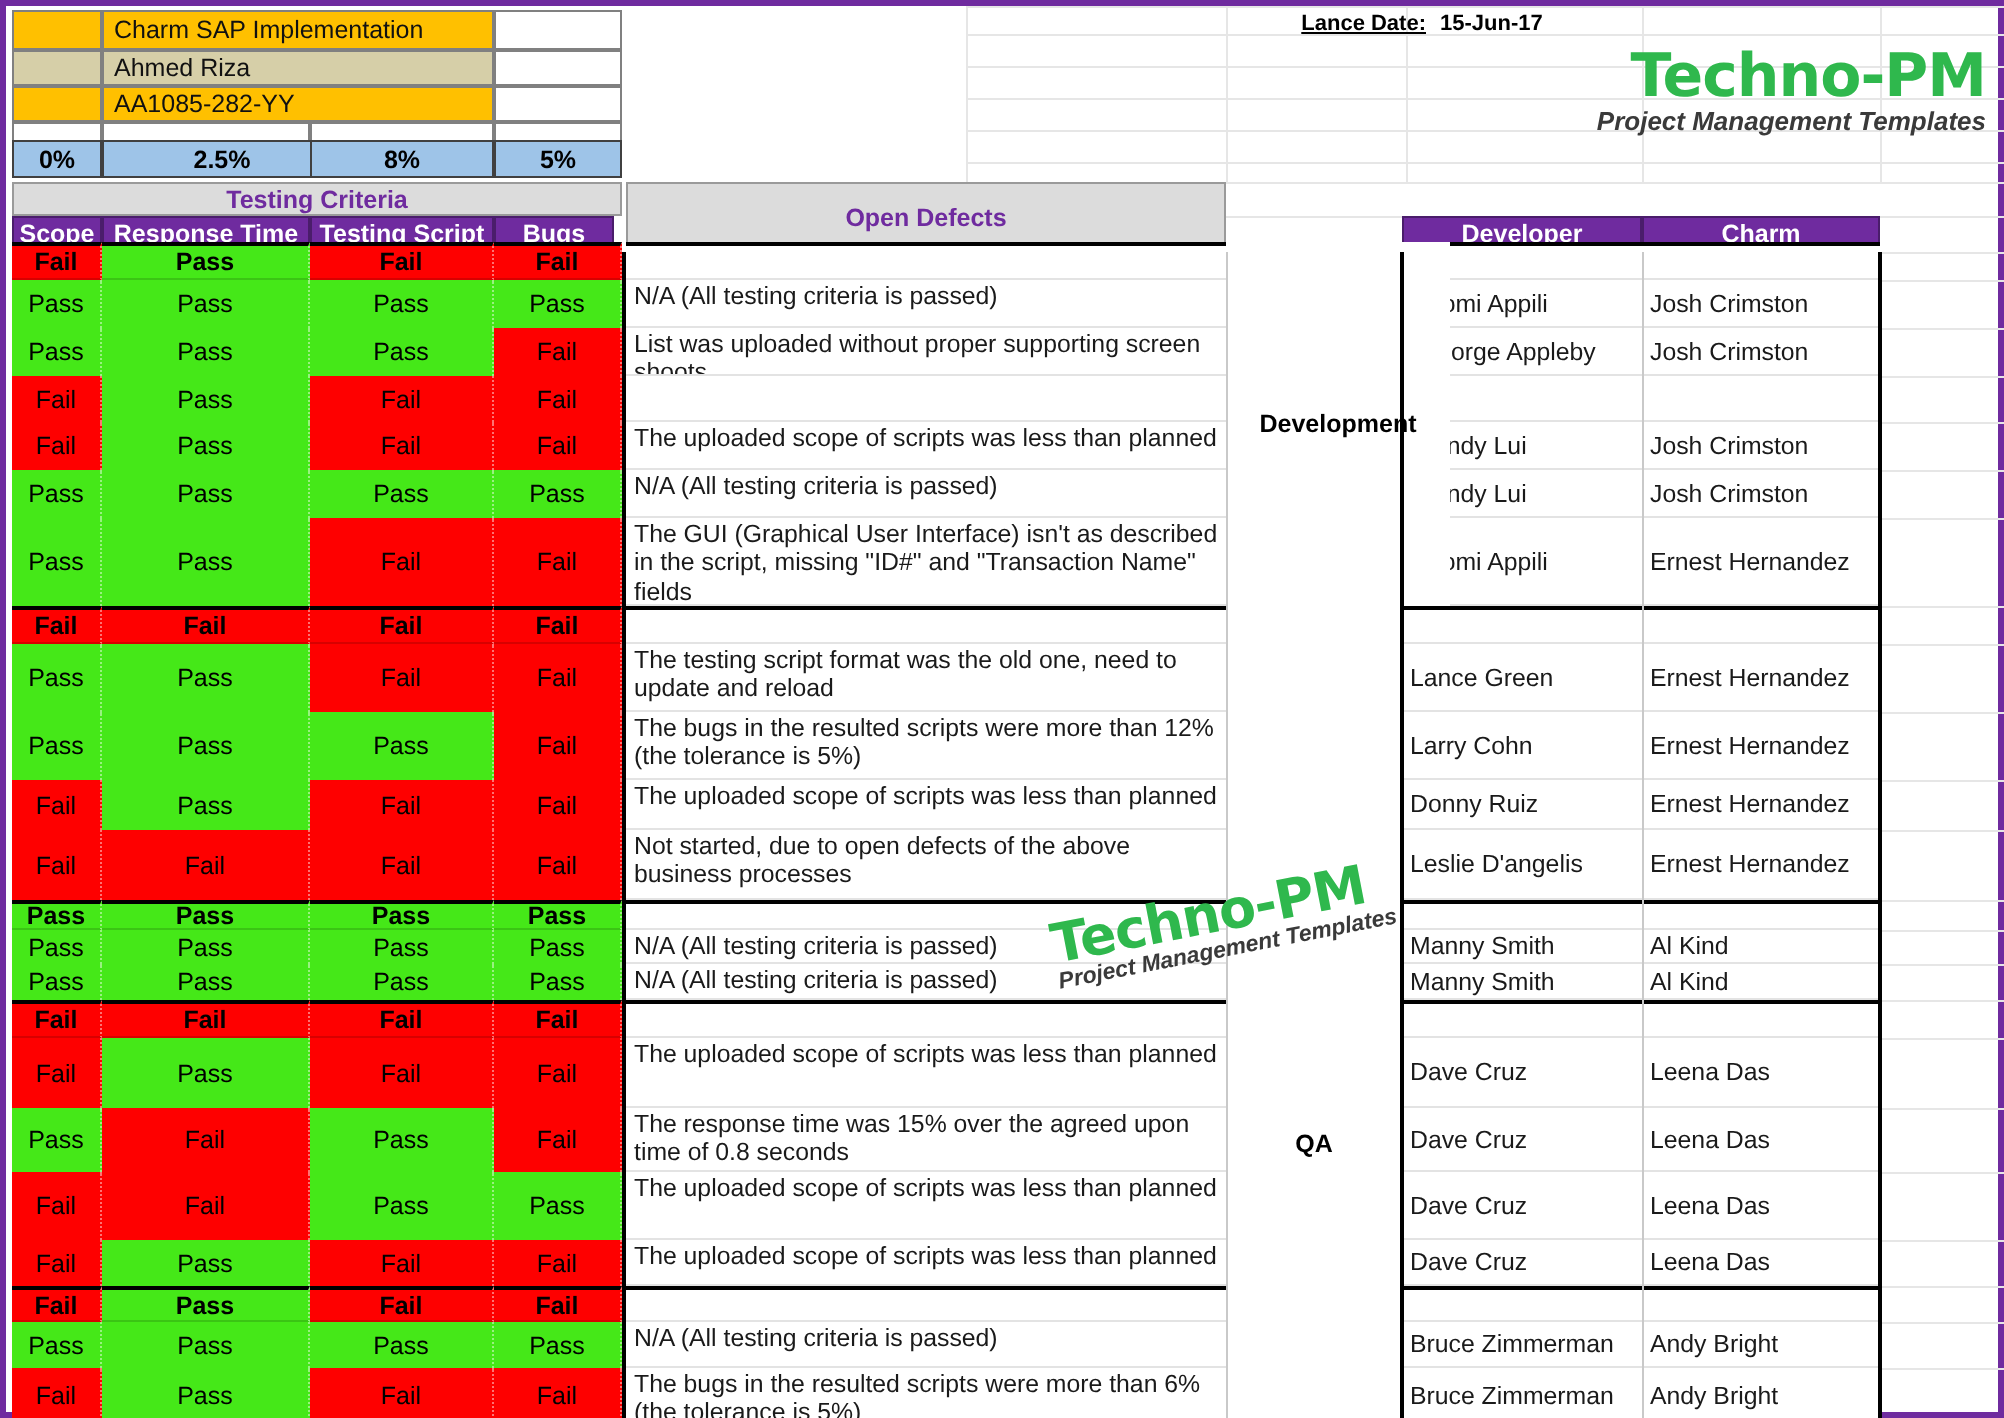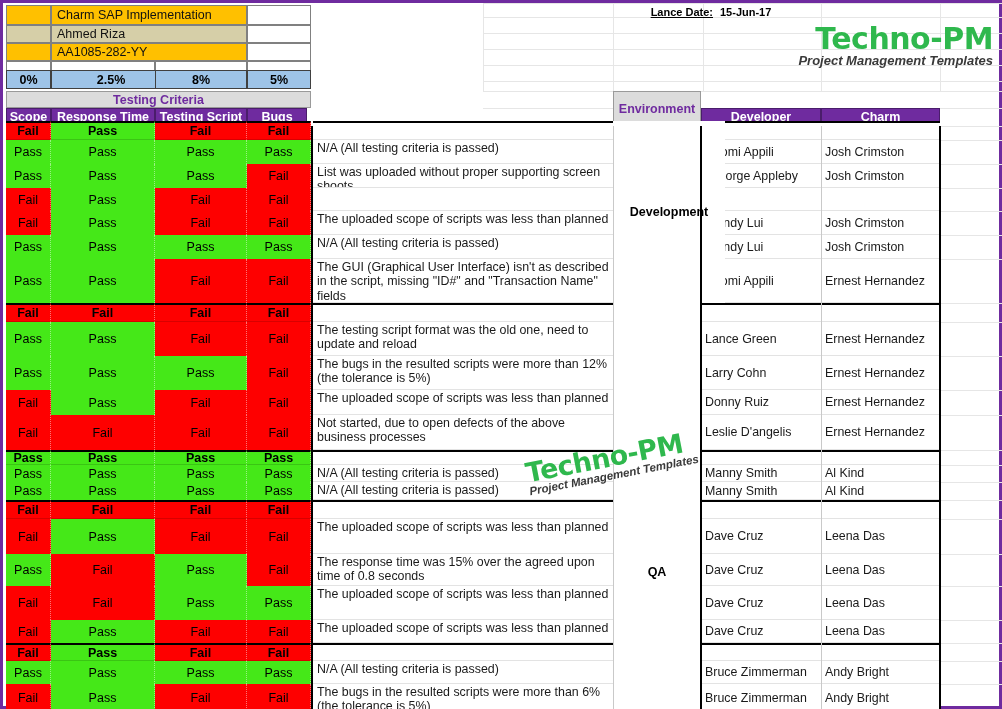--- a/index.html
+++ b/index.html
@@ -207,6 +207,7 @@
   <div class="abs hdr-purple" style="left:152px;top:105px;width:92px;height:18px;">Testing Script</div>
   <div class="abs hdr-purple" style="left:244px;top:105px;width:60px;height:18px;">Bugs</div>
 
+  <div class="abs hdr-grey" style="left:310px;top:88px;width:300px;height:35px;">Open Defects</div>
   <div class="abs hdr-grey" style="left:610px;top:88px;width:88px;height:35px;">Environment</div>
   <div class="abs hdr-purple" style="left:698px;top:105px;width:120px;height:18px;">Developer</div>
   <div class="abs hdr-purple" style="left:818px;top:105px;width:119px;height:18px;">Charm</div>

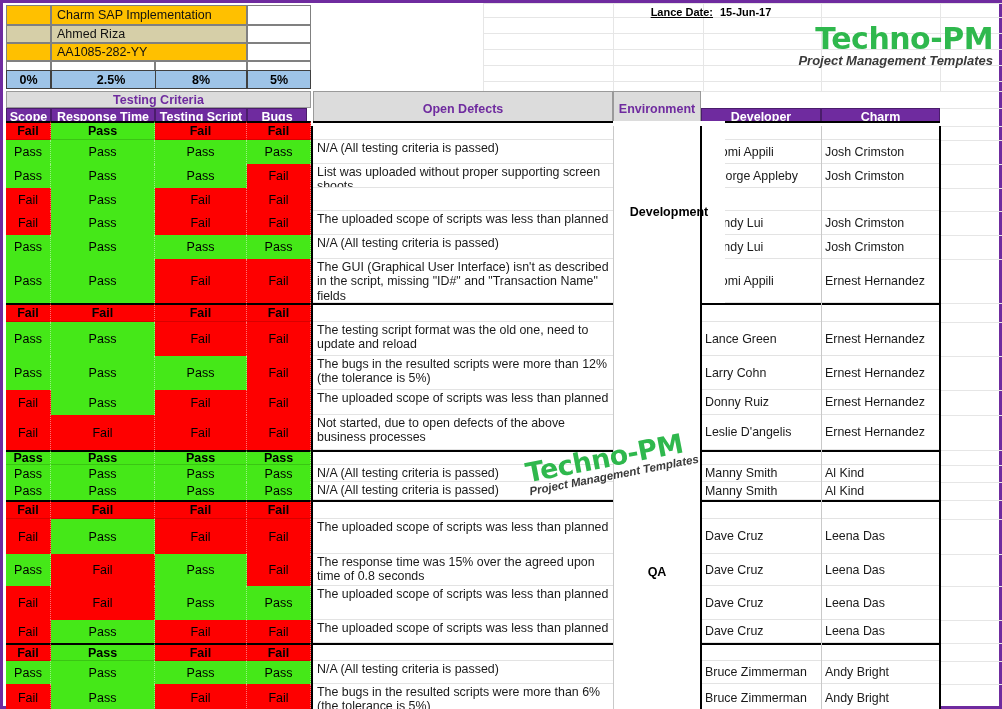--- a/index.html
+++ b/index.html
@@ -208,7 +208,6 @@
   <div class="abs hdr-purple" style="left:244px;top:105px;width:60px;height:18px;">Bugs</div>
 
   <div class="abs hdr-grey" style="left:310px;top:88px;width:300px;height:35px;">Open Defects</div>
-  <div class="abs hdr-grey" style="left:610px;top:88px;width:88px;height:35px;">Environment</div>
   <div class="abs hdr-purple" style="left:698px;top:105px;width:120px;height:18px;">Developer</div>
   <div class="abs hdr-purple" style="left:818px;top:105px;width:119px;height:18px;">Charm</div>
 

